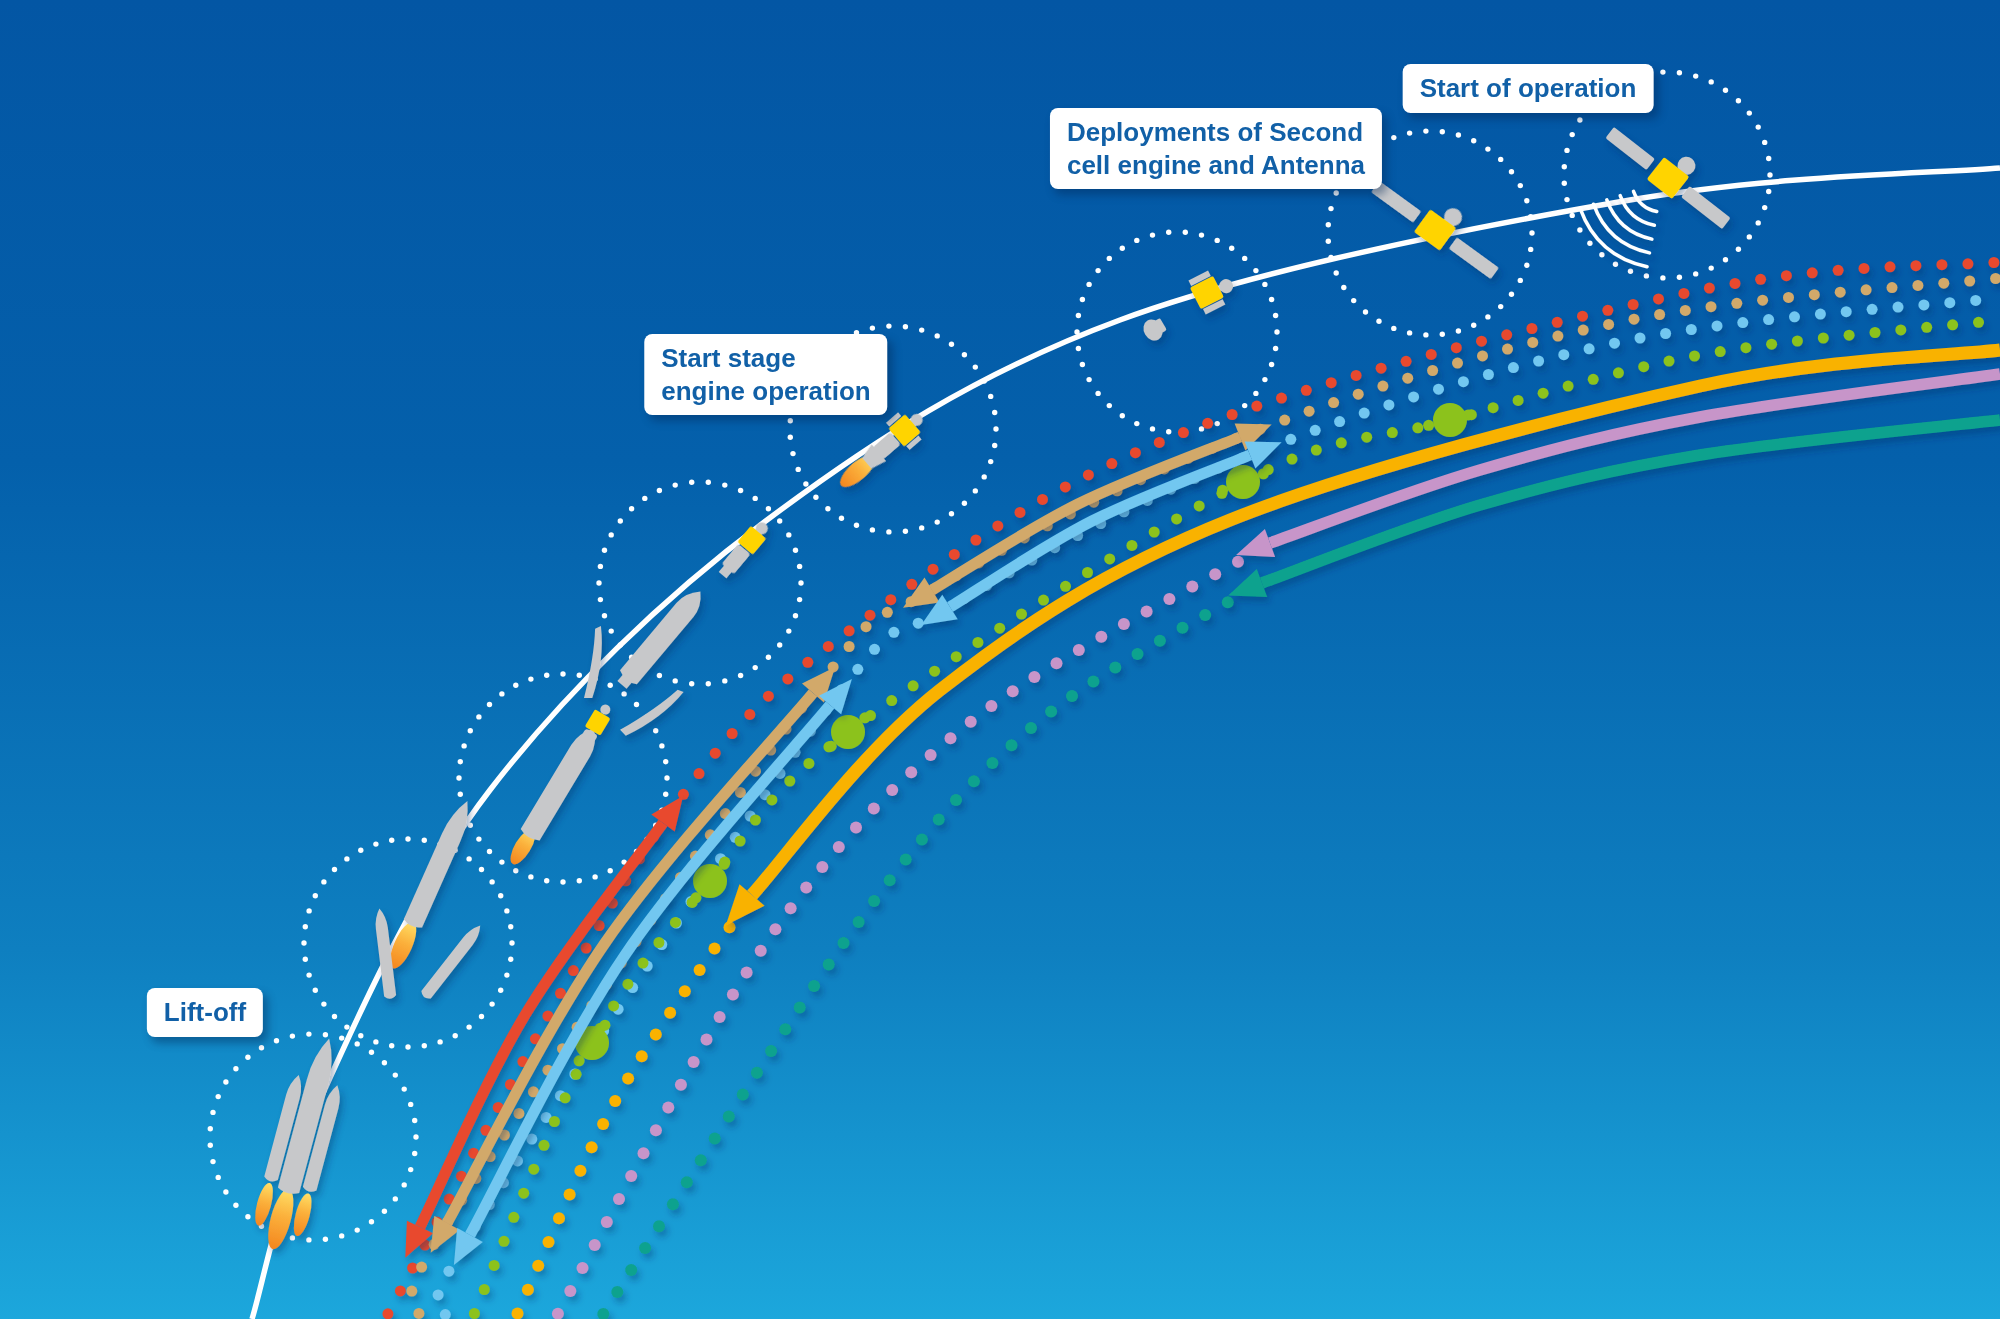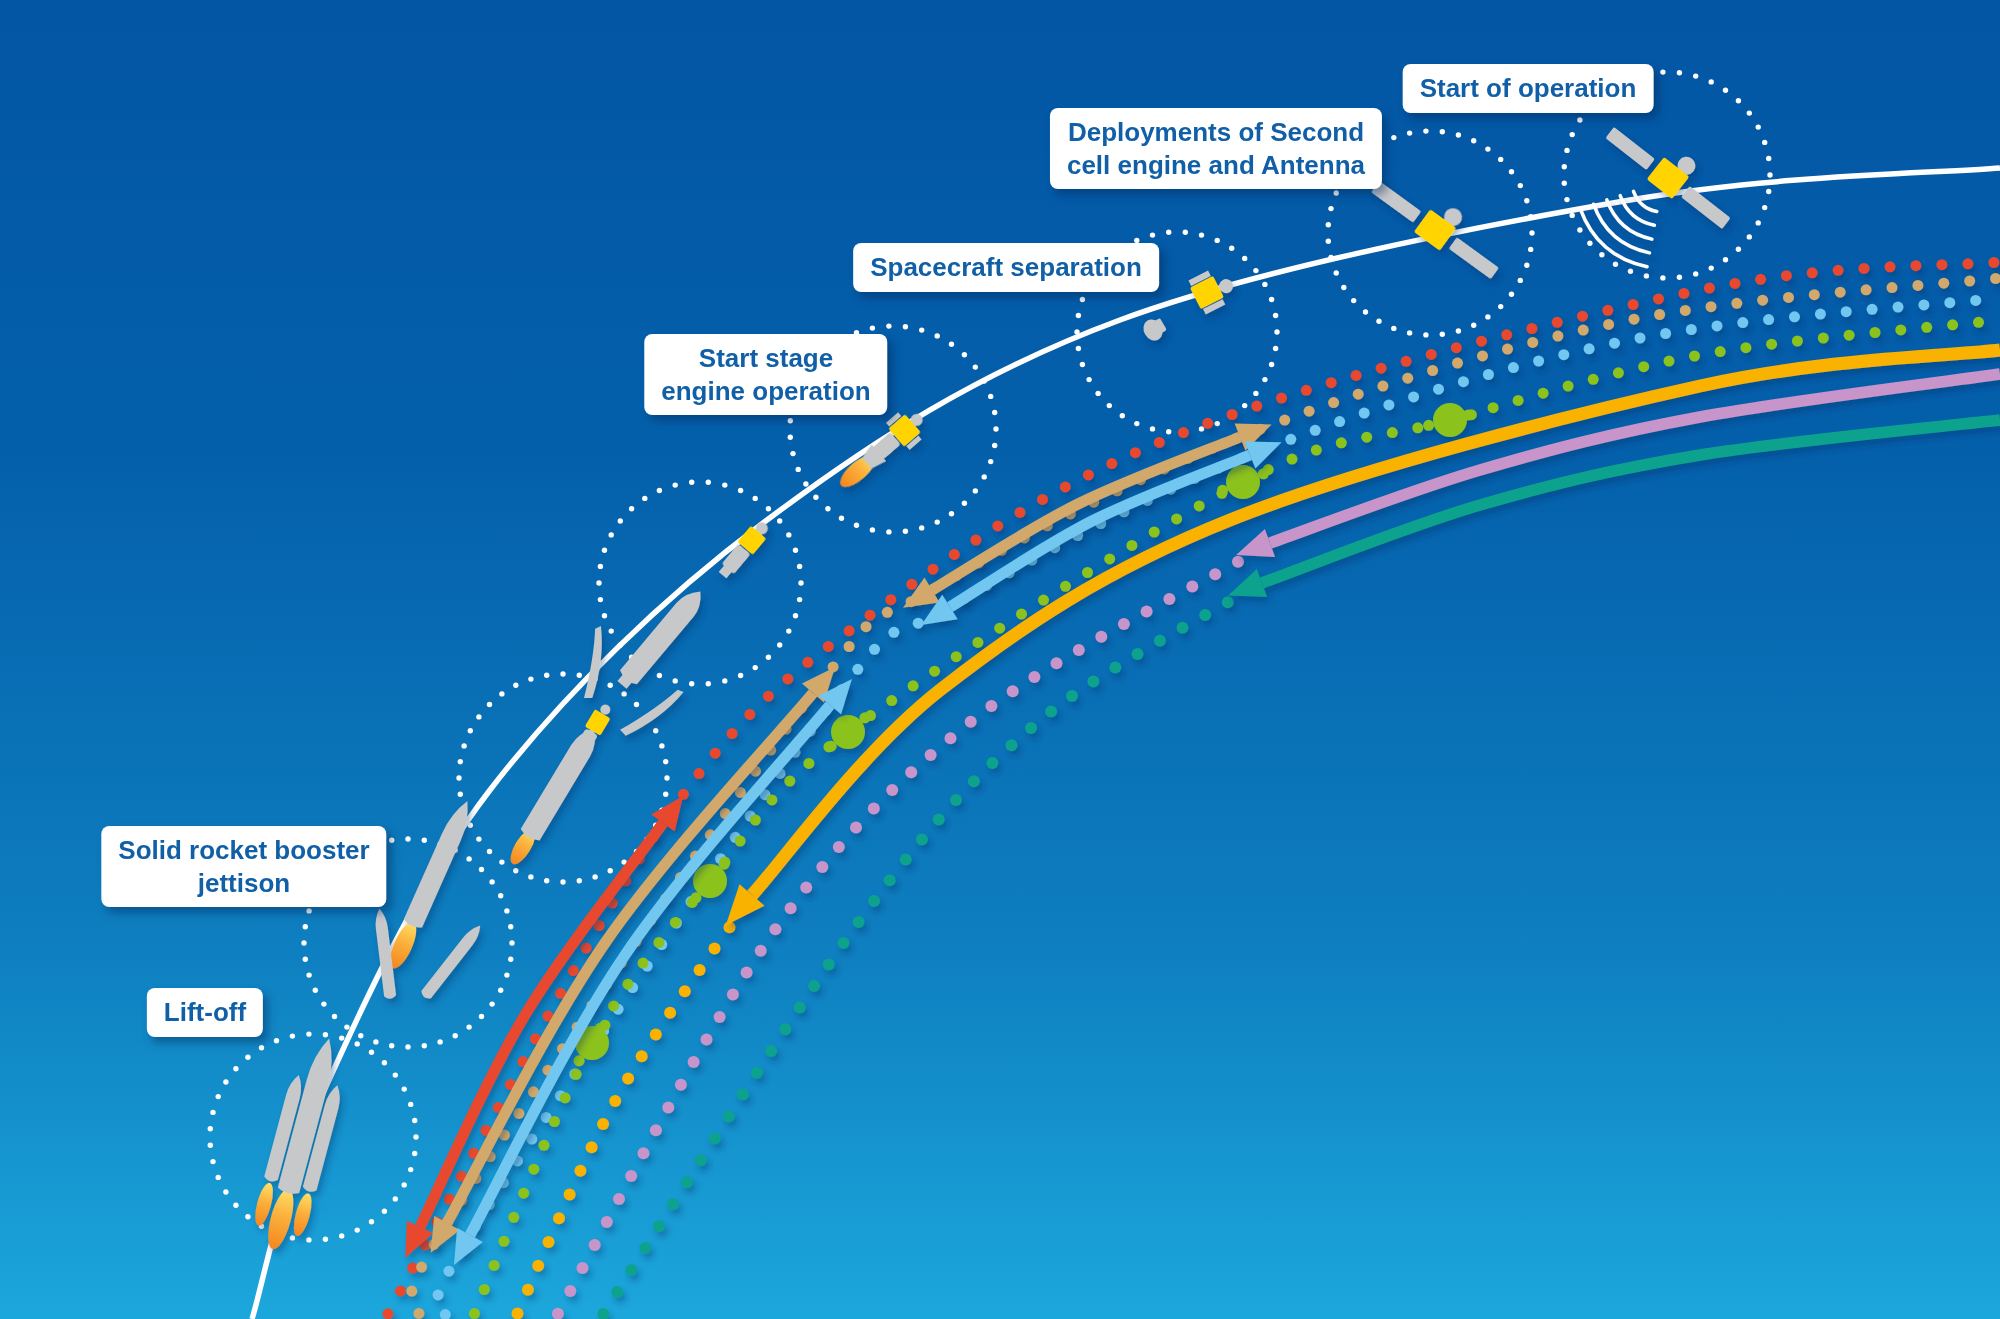--- a/index.html
+++ b/index.html
@@ -13,7 +13,7 @@
     position:absolute;transform:translateX(-50%);
     background:#FFFFFF;color:#1160A7;
     font:700 26px/1.25 "Liberation Sans",sans-serif;
-    padding:8px 17px;border-radius:8px;text-align:center;white-space:nowrap;
+    padding:8px 17px;border-radius:8px;white-space:nowrap;
     box-shadow:5px 6px 9px rgba(0,38,86,.42);
   }
   .label span{display:block;}

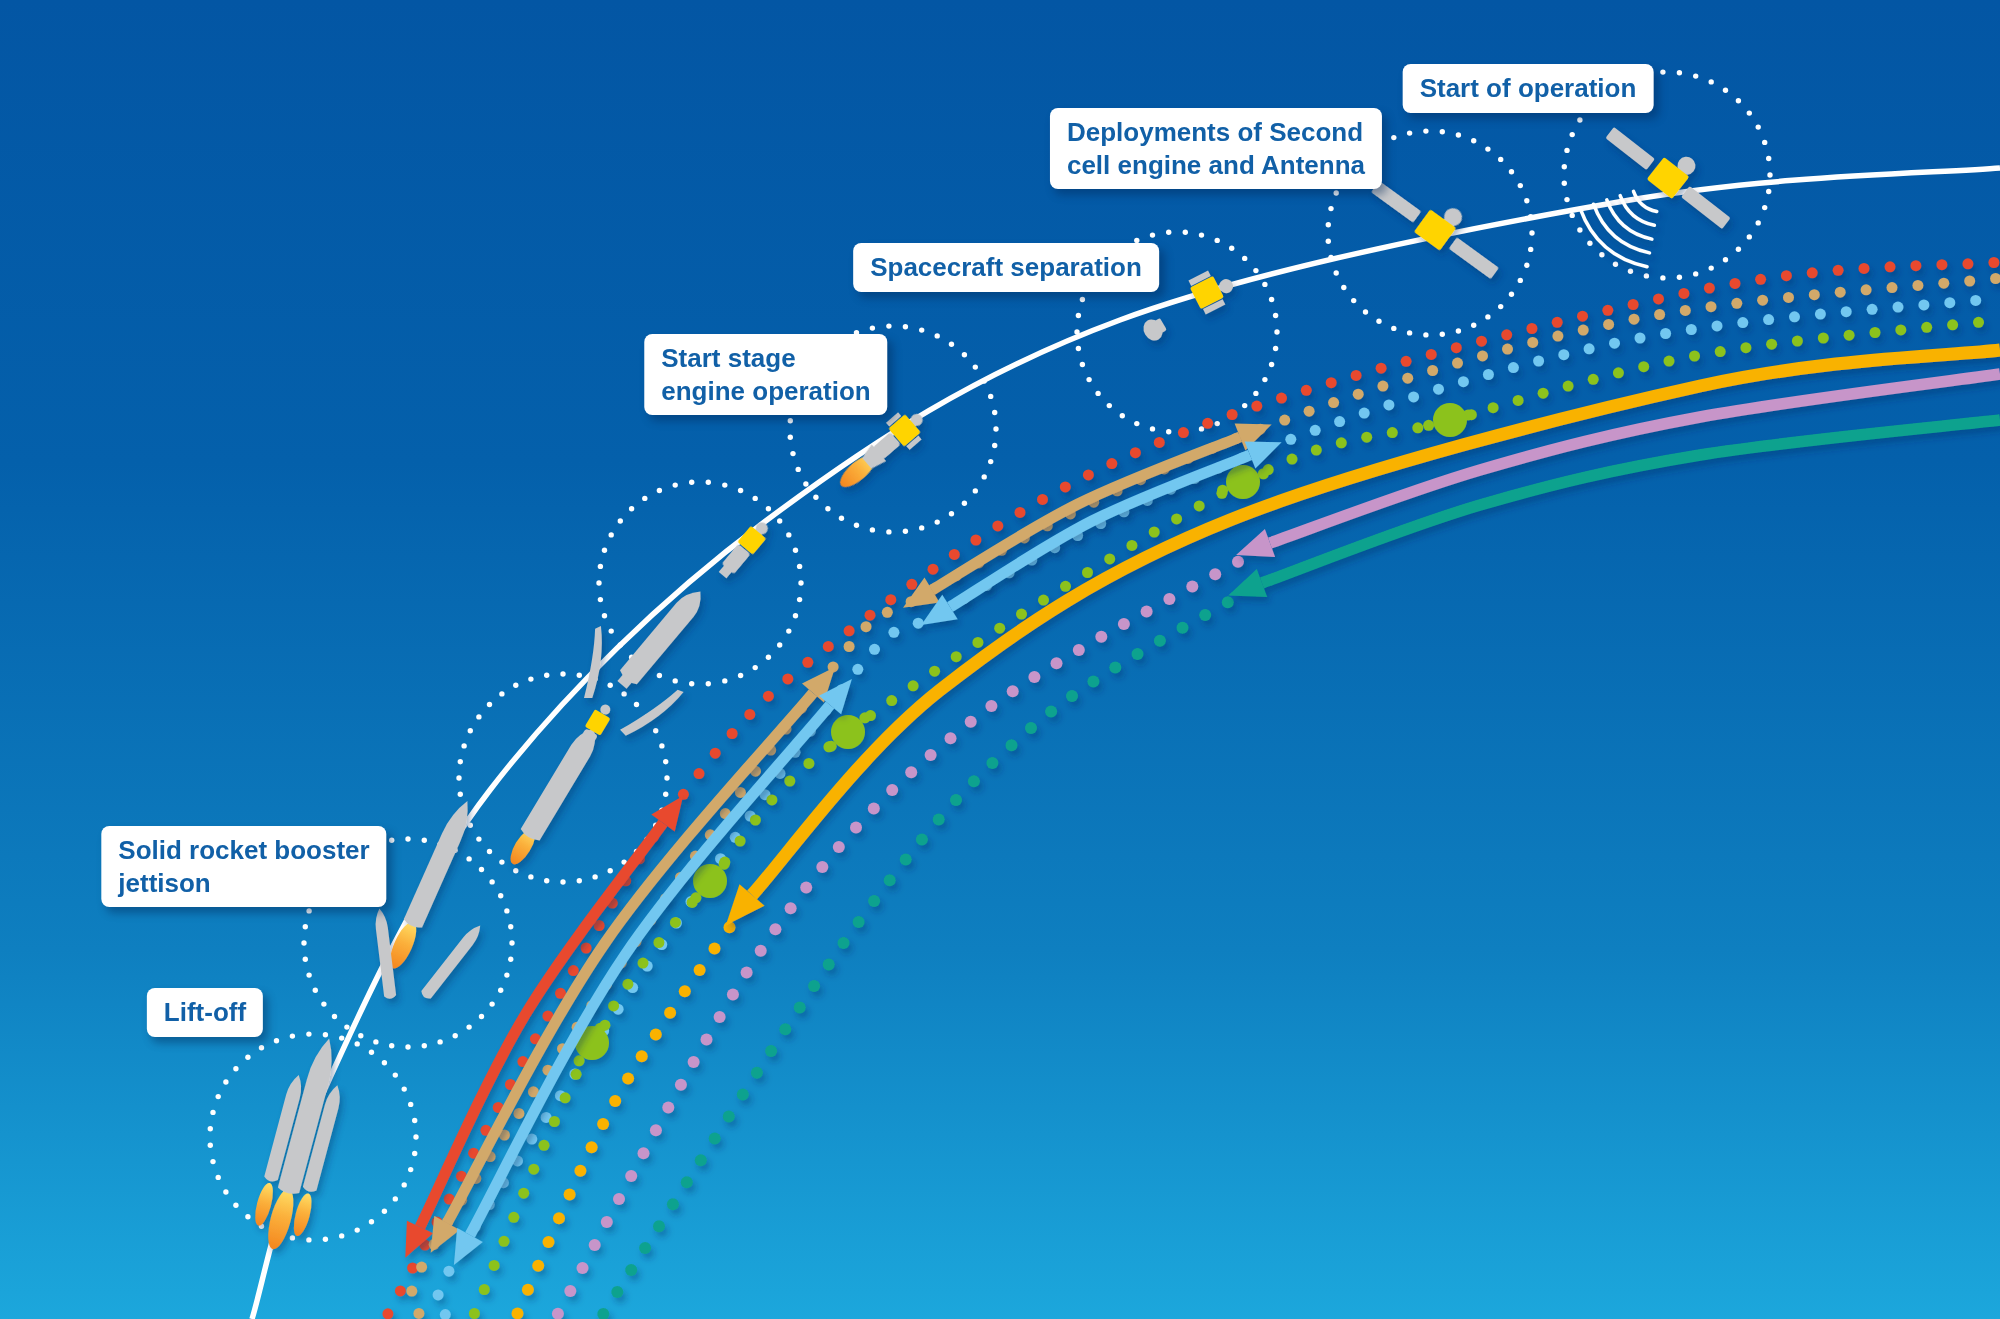--- a/index.html
+++ b/index.html
@@ -947,10 +947,6 @@
       <span>Start stage</span>
       <span>engine operation</span>
     </div>
-  <div class="label" style="left:1006px;top:243px">
-      <span>Spacecraft separation</span>
-      <span></span>
-    </div>
   <div class="label" style="left:1216px;top:108px">
       <span>Deployments of Second</span>
       <span>cell engine and Antenna</span>

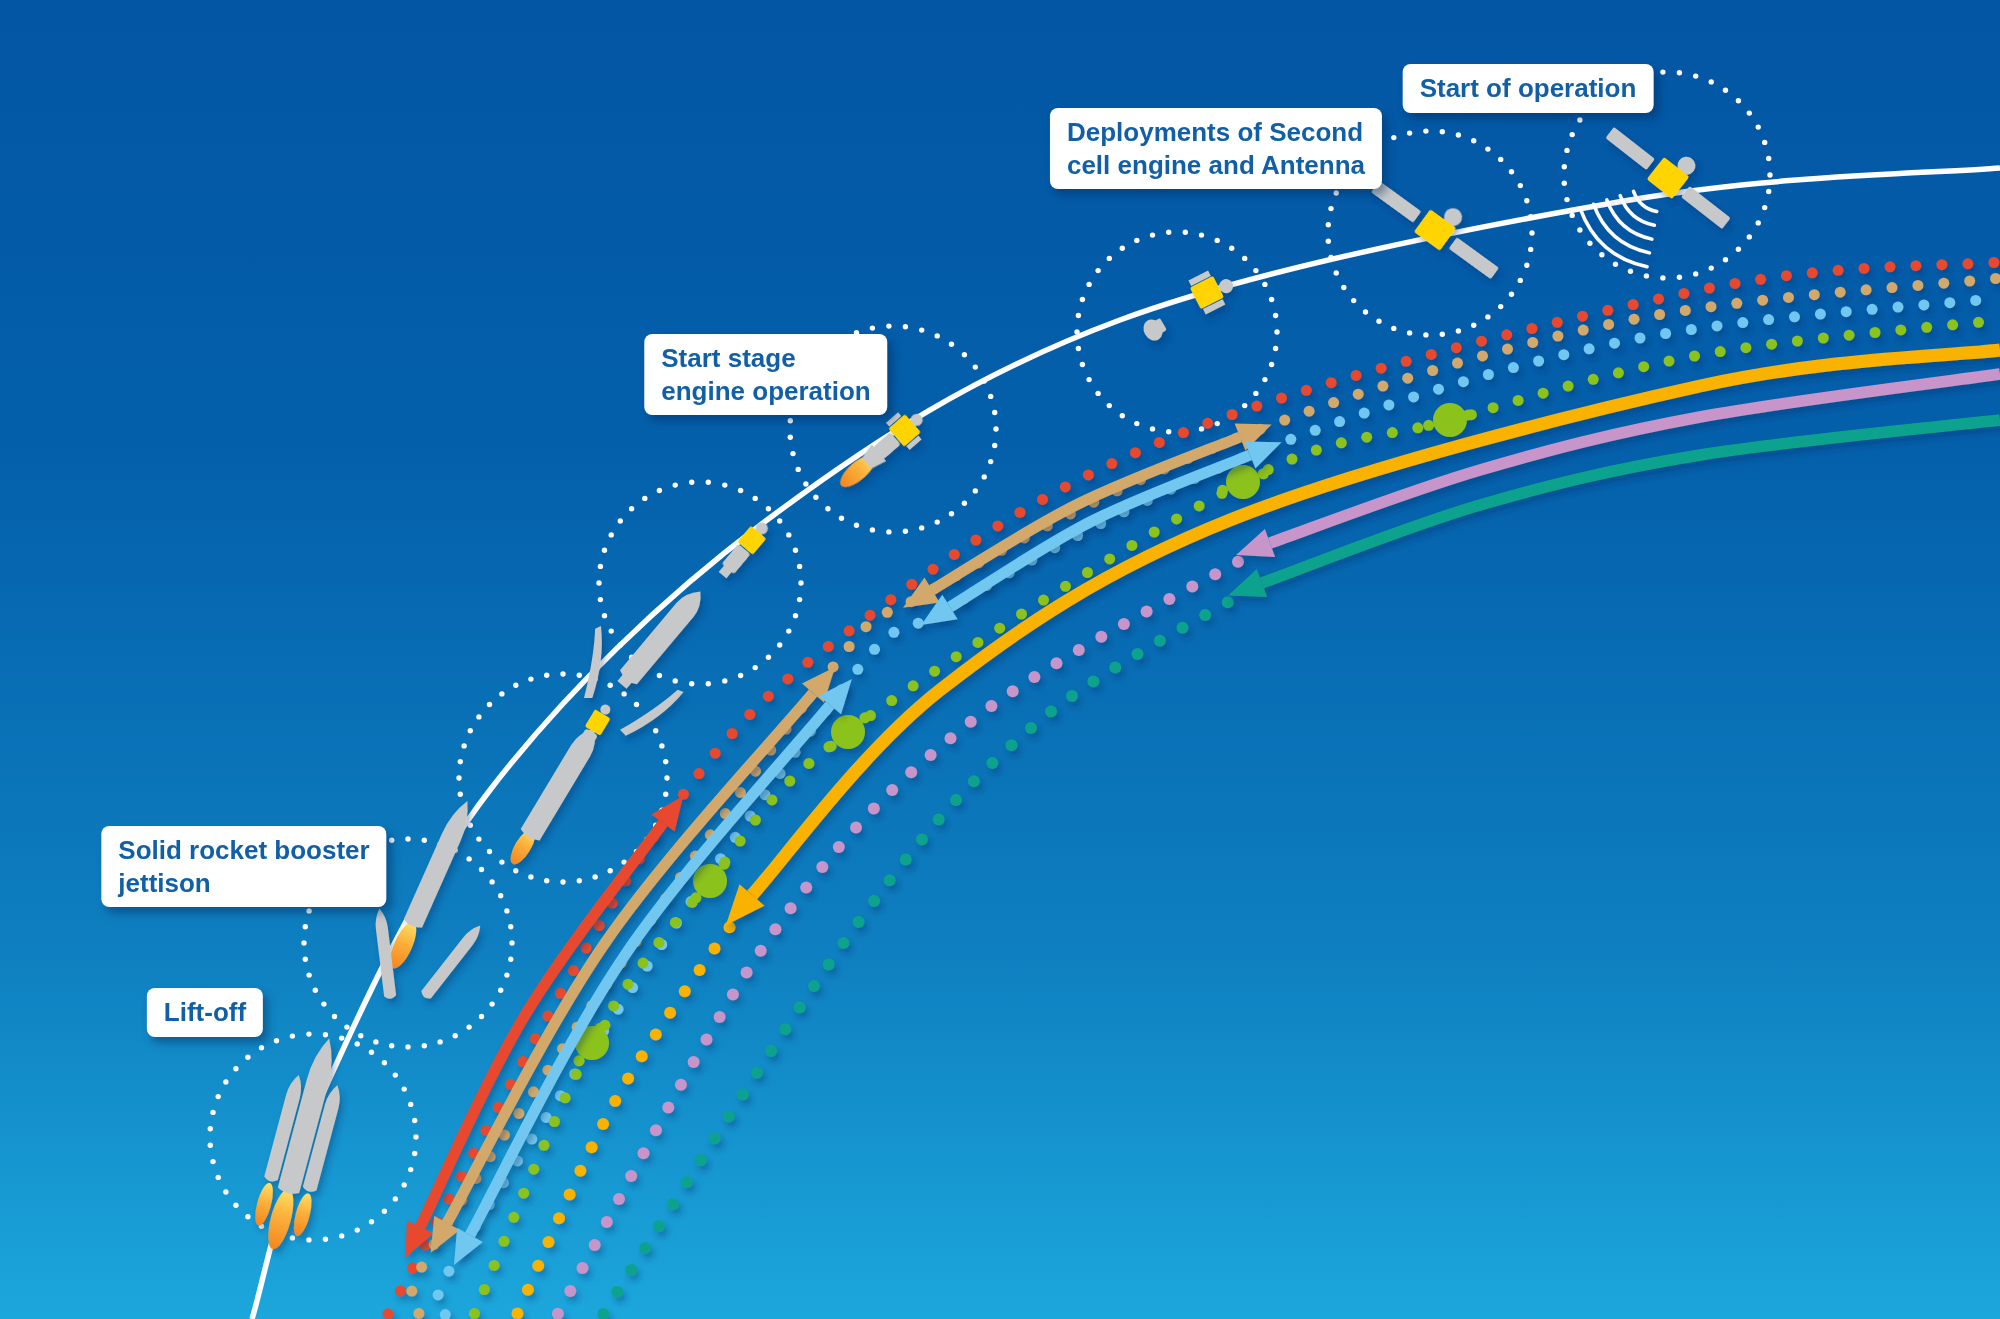--- a/index.html
+++ b/index.html
@@ -939,10 +939,6 @@
       <span>Lift-off</span>
       <span></span>
     </div>
-  <div class="label" style="left:244px;top:826px">
-      <span>Solid rocket booster</span>
-      <span>jettison</span>
-    </div>
   <div class="label" style="left:766px;top:334px">
       <span>Start stage</span>
       <span>engine operation</span>

